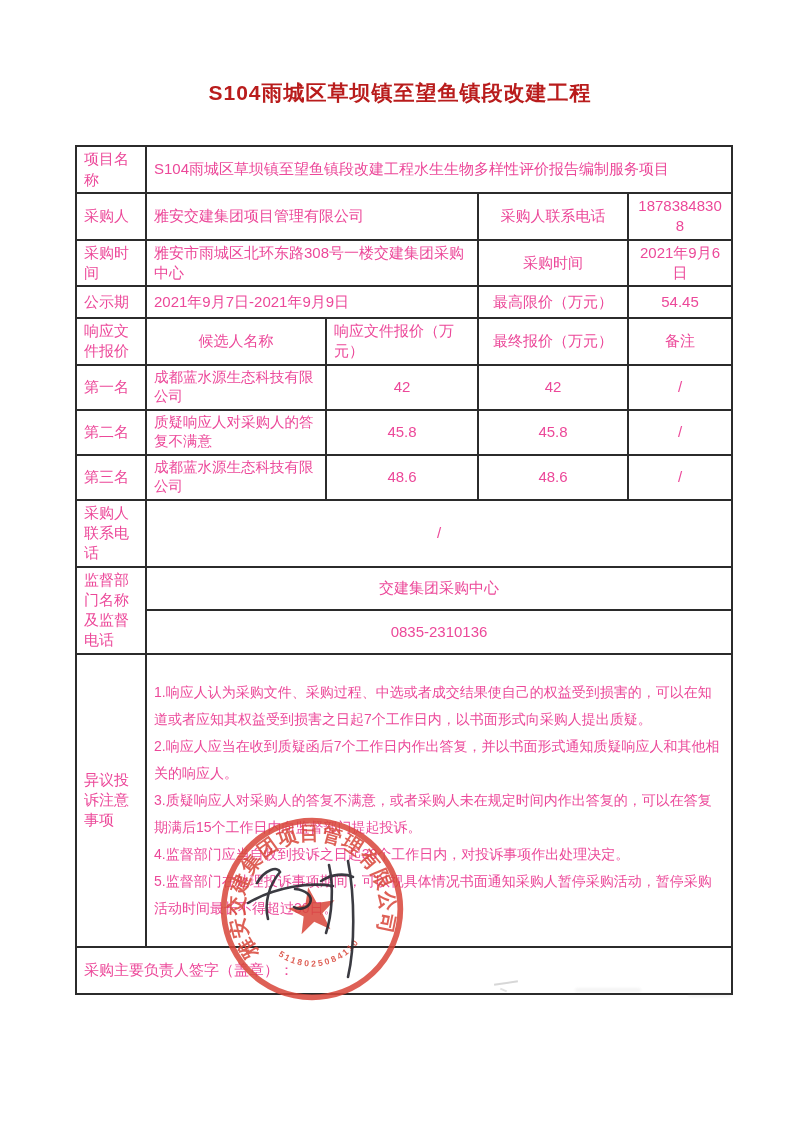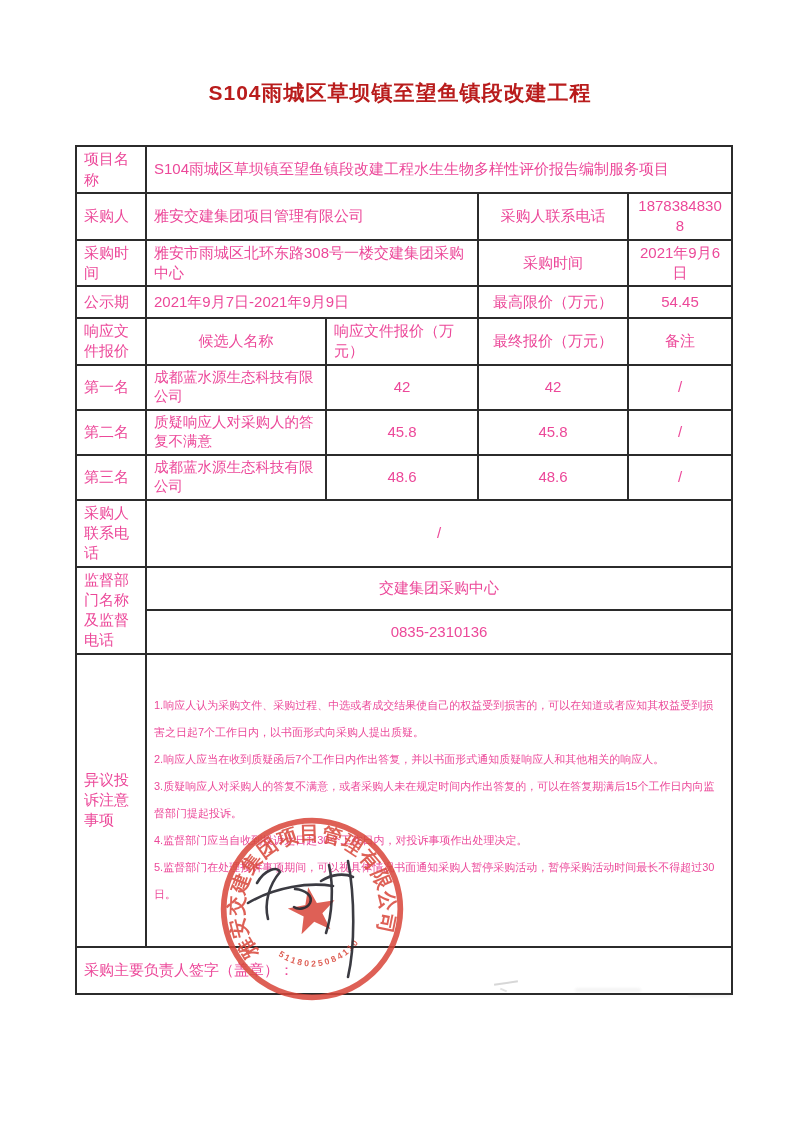--- a/index.html
+++ b/index.html
@@ -39,7 +39,7 @@
   td.name{font-size:14.5px;padding:2px 3px 2px 4px;}
   td.hdr-pad{text-align:left;padding:2px 11px;}
   td.obj-cell{padding:0 9px;}
-  .obj-par{margin:0;line-height:27px;font-size:11px;text-align:left;}
+  .obj-par{margin:0;line-height:27px;font-size:14px;text-align:left;}
   td.sign-row{padding:2px 7px;font-size:15px;border-radius:11px;}
 
   

